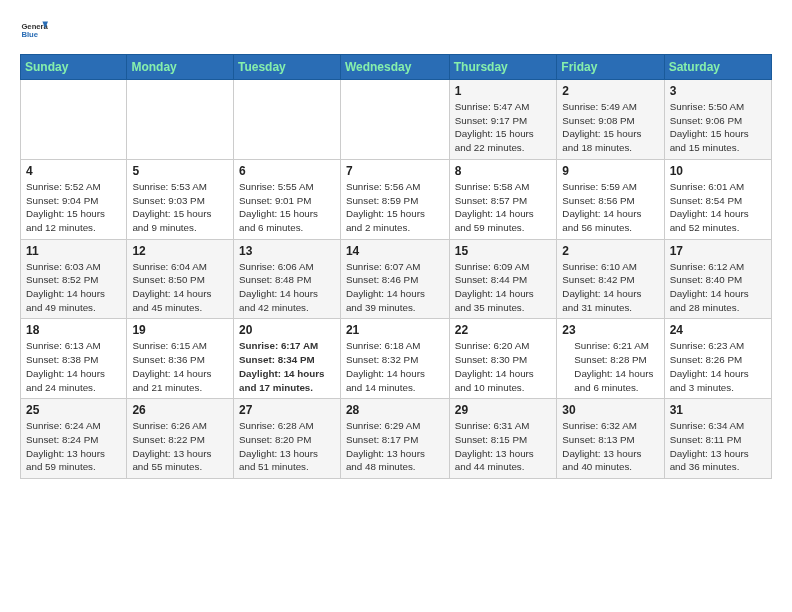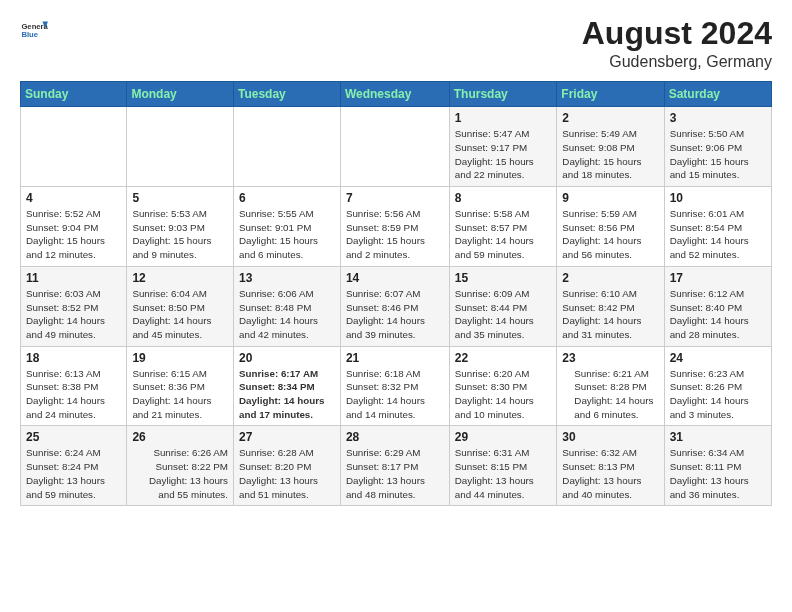--- a/index.html
+++ b/index.html
@@ -99,10 +99,6 @@
         <text x="2" y="30" font-size="11" font-weight="bold" fill="#2a6db5" font-family="Arial">Blue</text>
         <polygon points="32,8 40,8 36,18" fill="#2a6db5"></polygon>
       </svg>
-    </div>
-    <div class="title-block">
-      <div class="main-title">August 2024</div>
-      <div class="subtitle">Gudensberg, Germany</div>
     </div>
   </div>
 

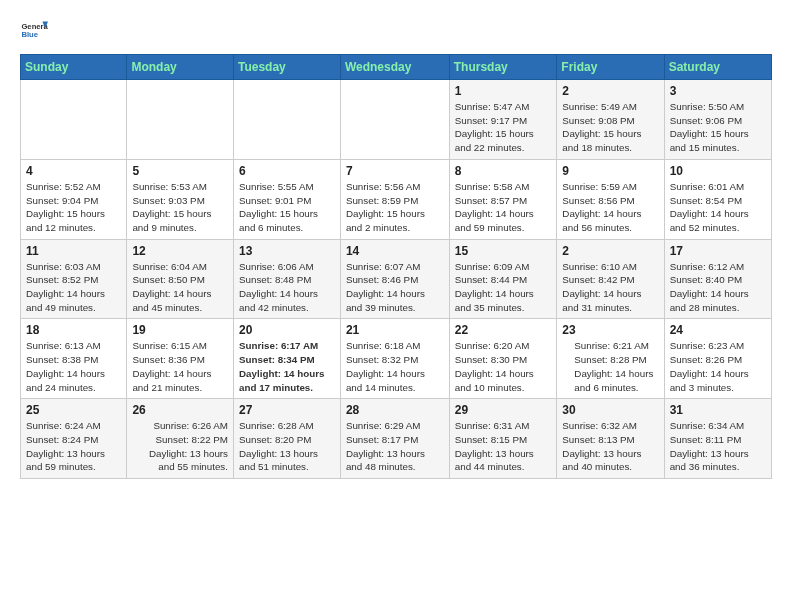--- a/index.html
+++ b/index.html
@@ -305,7 +305,7 @@
           </td>
           <td>
             <span class="cell-day">26</span>
-            <div class="cell-info" style="white-space: pre-line; text-align: right;">Sunrise: 6:26 AM
+            <div class="cell-info" style="white-space: pre-line;">Sunrise: 6:26 AM
 Sunset: 8:22 PM
 Daylight: 13 hours
 and 55 minutes.</div>

